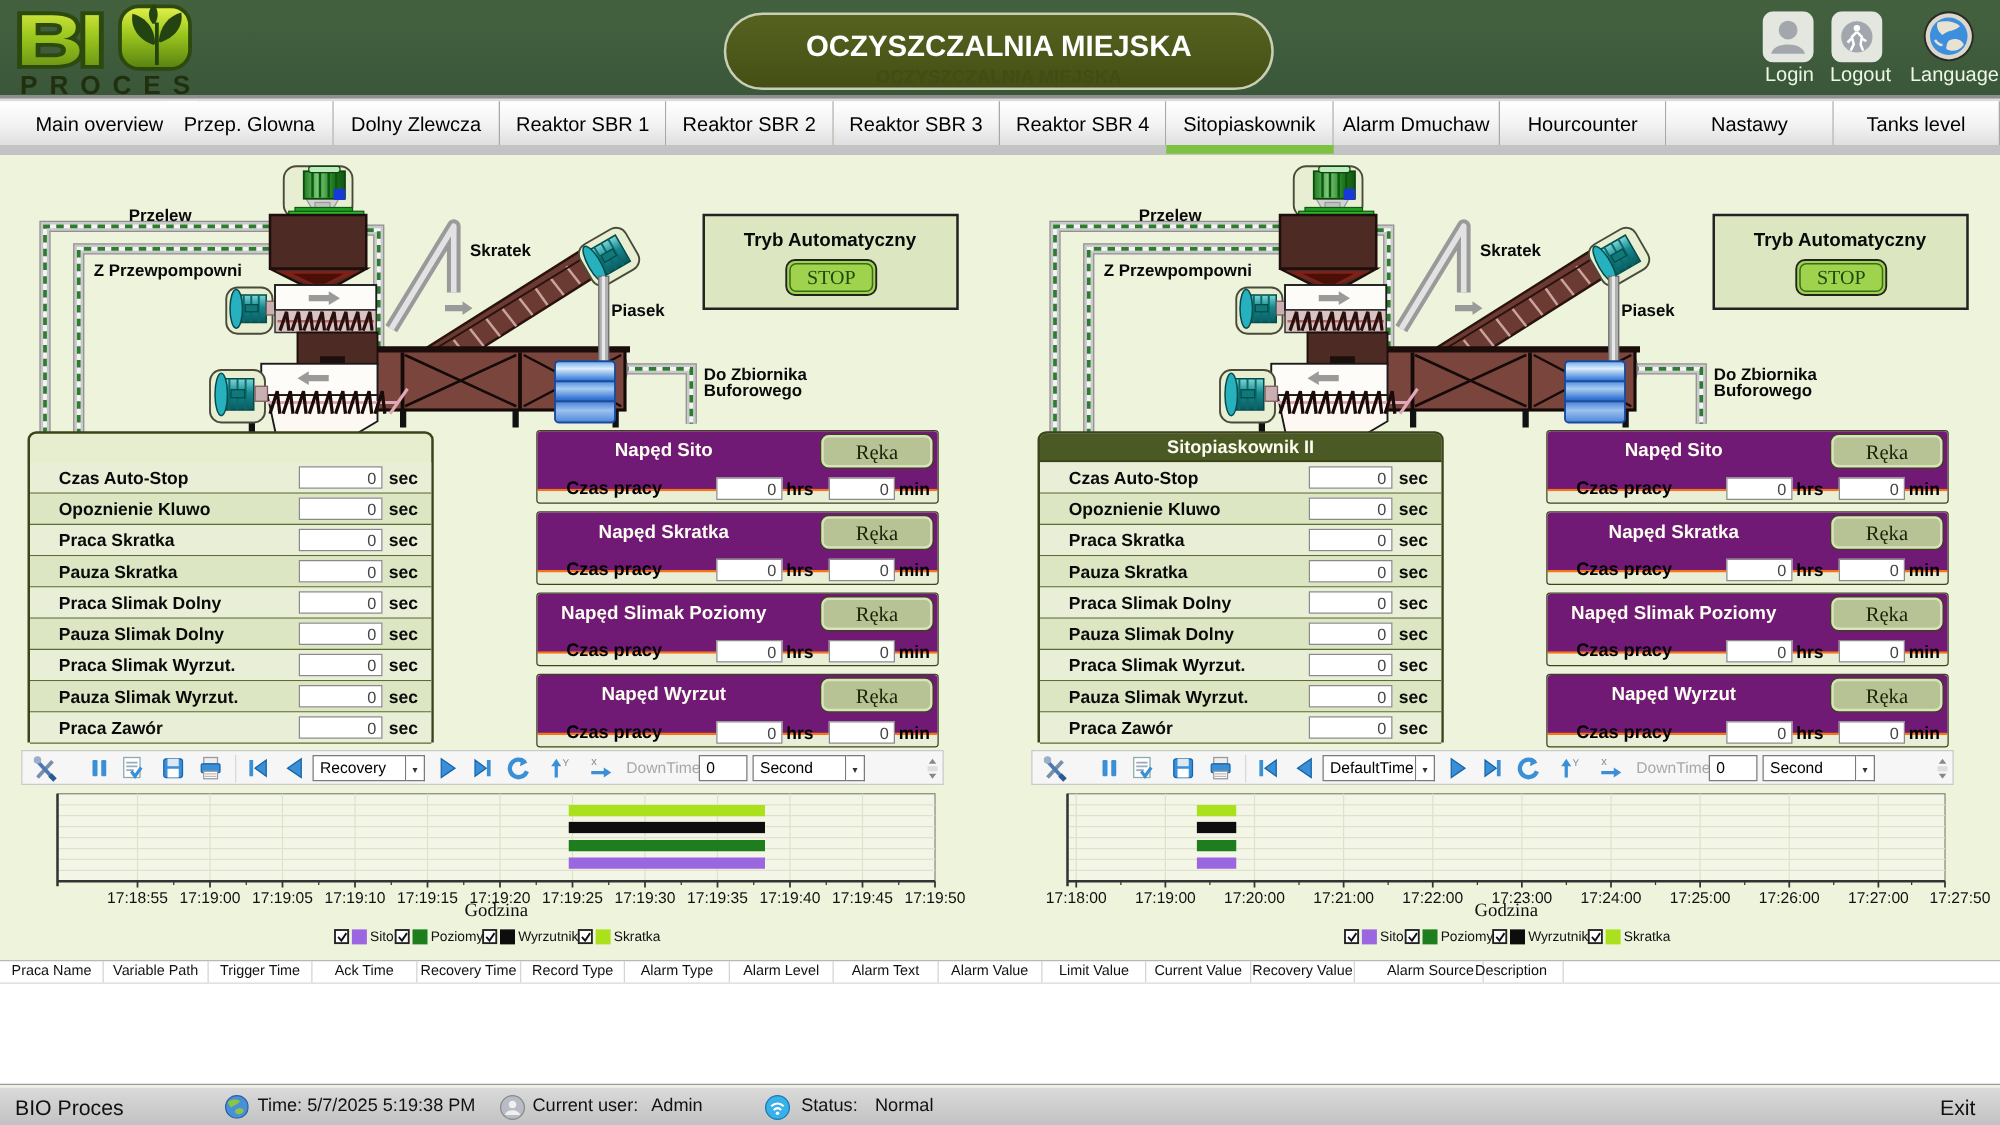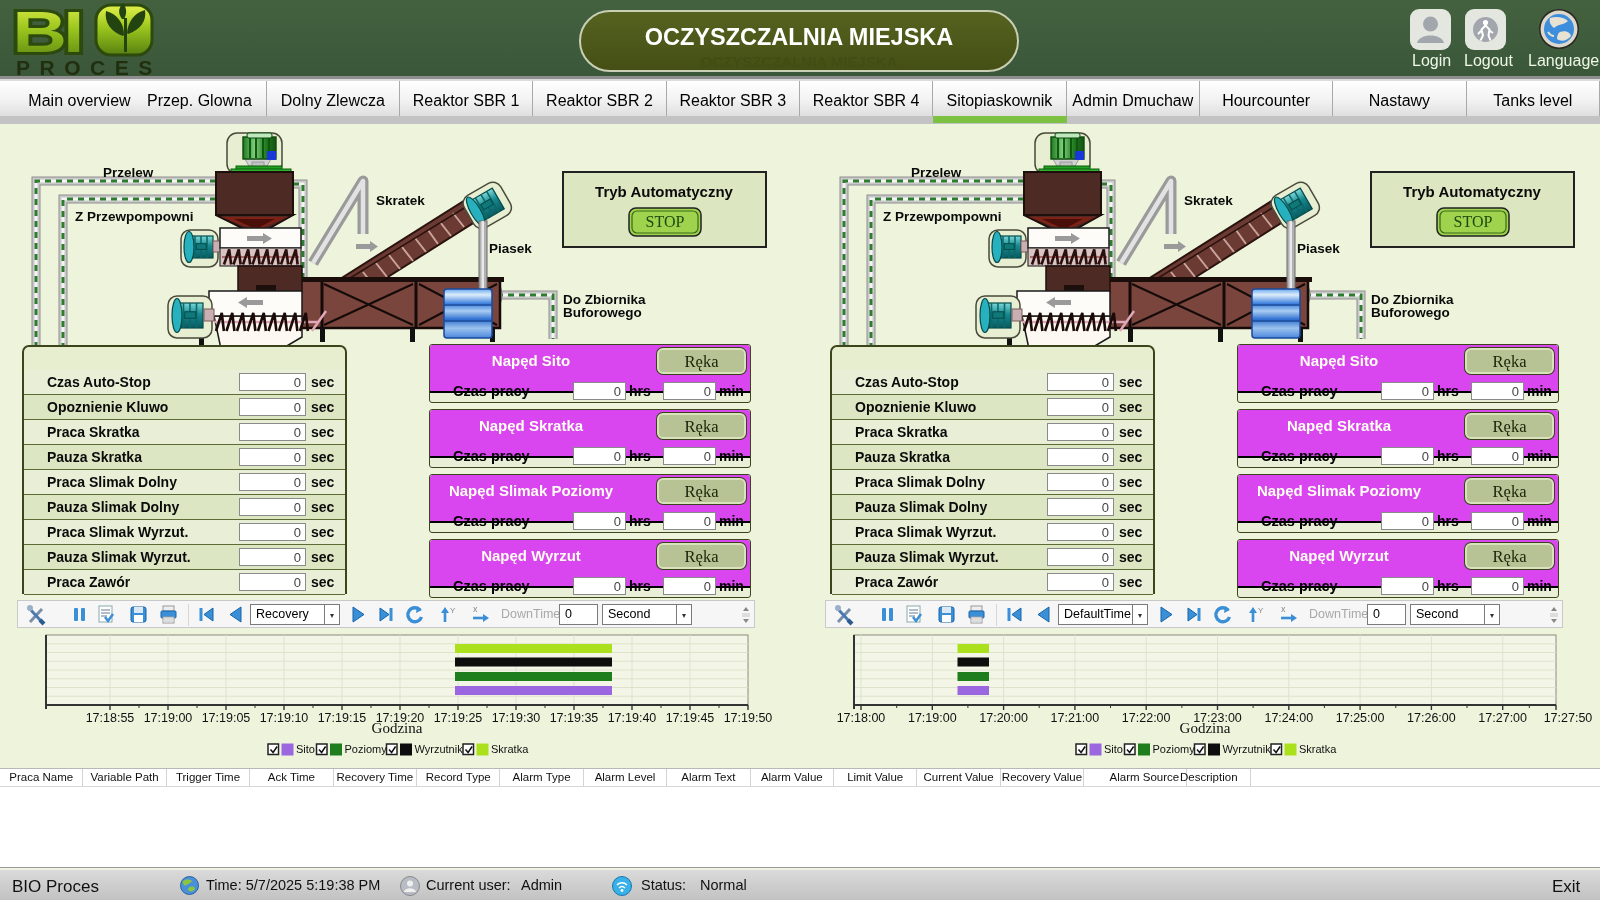--- a/index.html
+++ b/index.html
@@ -112,7 +112,7 @@
     <div class="tab" style="left:666.7px;width:133.3px;">Reaktor SBR 3</div>
     <div class="tab" style="left:800.0px;width:133.3px;">Reaktor SBR 4</div>
     <div class="tab" style="left:933.3px;width:133.3px;">Sitopiaskownik</div>
-    <div class="tab" style="left:1066.7px;width:133.3px;">Admin Dmuchaw</div>
+    <div class="tab" style="left:1066.7px;width:133.3px;">Alarm Dmuchaw</div>
     <div class="tab" style="left:1200.0px;width:133.3px;">Hourcounter</div>
     <div class="tab" style="left:1333.3px;width:133.3px;">Nastawy</div>
     <div class="tab" style="left:1466.7px;width:133.3px;">Tanks level</div>

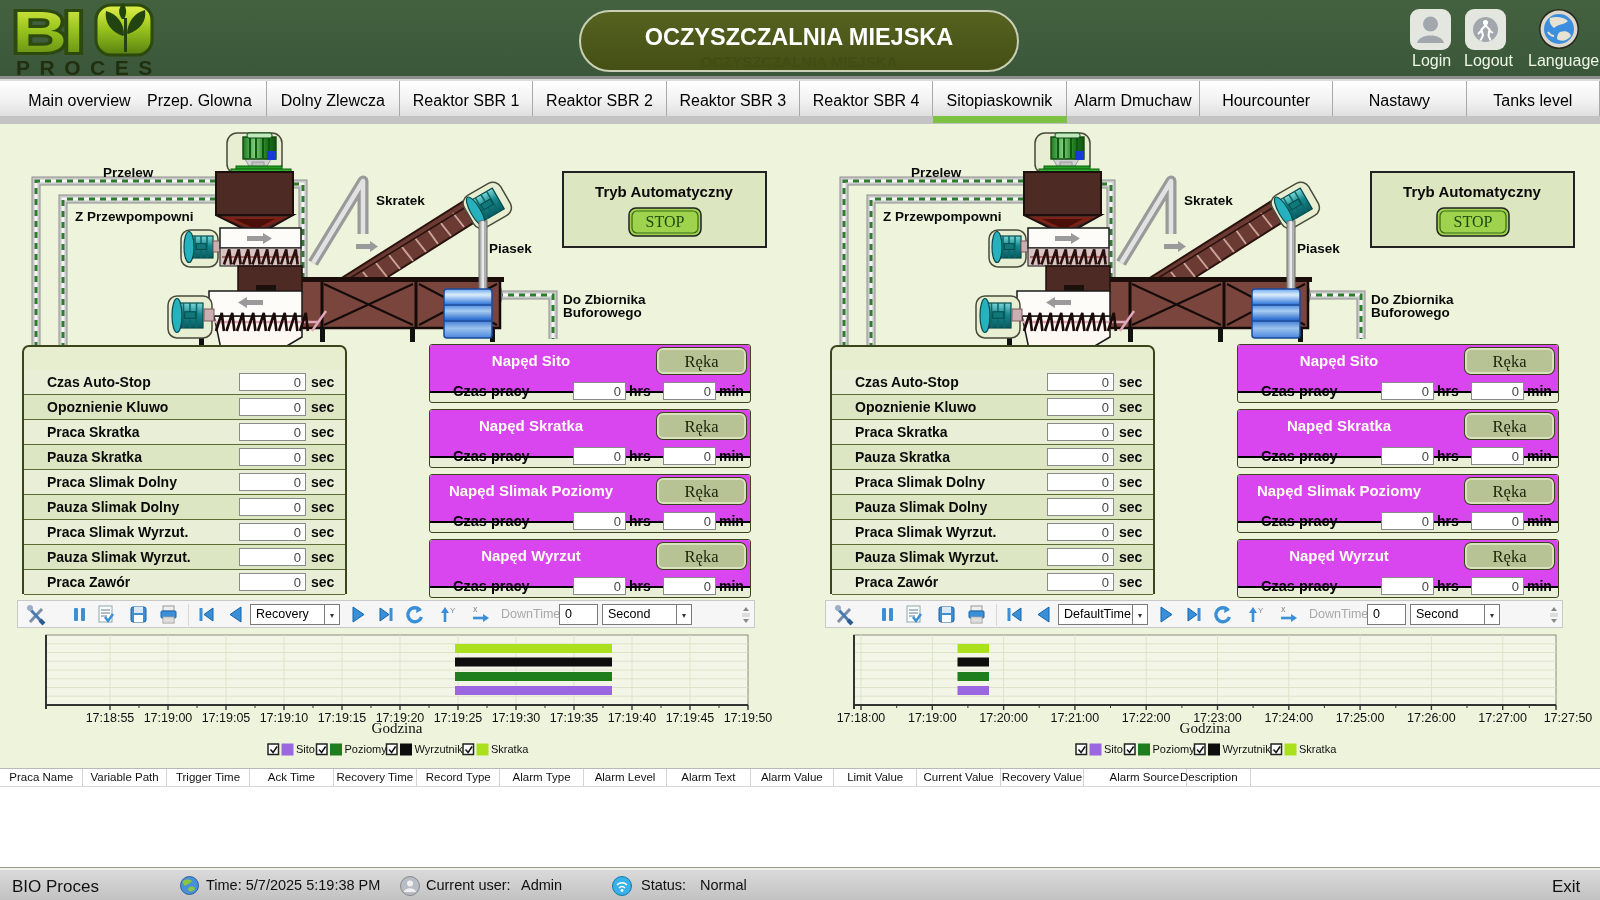--- a/index.html
+++ b/index.html
@@ -34,7 +34,7 @@
 .prow .un{position:absolute;left:287px;top:4px;font-weight:bold;font-size:14px;color:#0a0a0a;}
 
 .npanel{position:absolute;left:429px;width:322px;height:59px;border:1px solid #3c441c;background:#e9efd6;border-radius:3px;}
-.npanel .nhd{position:absolute;left:0;top:0;width:100%;height:48px;background:#d946ef;border-bottom:2px solid #000000;border-radius:3px 3px 0 0;}
+.npanel .nhd{position:absolute;left:0;top:0;width:100%;height:48px;background:#701a75;border-bottom:2px solid #f97316;border-radius:3px 3px 0 0;}
 .npanel .nt{position:absolute;left:0;top:7px;width:202px;text-align:center;color:#fdfdf2;font-weight:bold;font-size:15px;}
 .reka{position:absolute;left:227px;top:3px;width:89px;height:26px;background:#b7c394;border:2px solid #d9e2bd;border-radius:6px;
  box-shadow:0 0 0 1px #39421b;color:#1a2208;font-family:"Liberation Serif",serif;font-size:16.5px;text-align:center;line-height:23px;}

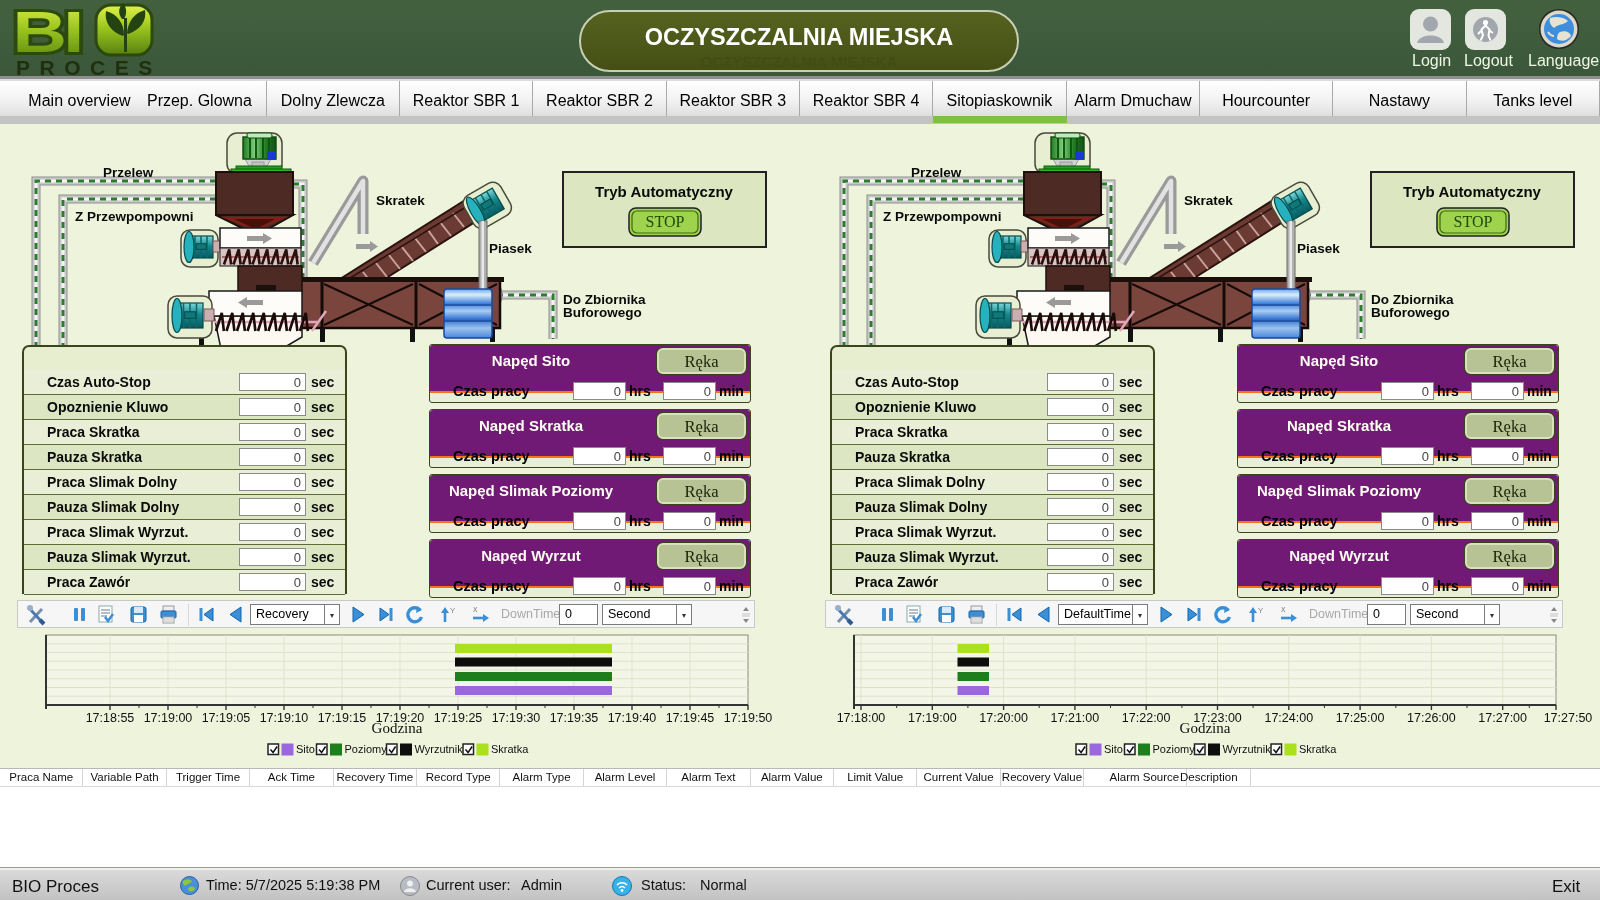--- a/index.html
+++ b/index.html
@@ -635,6 +635,7 @@
       <text x="665" y="102" font-size="16" font-family="Liberation Serif,serif" fill="#1c4a10" text-anchor="middle">STOP</text>
     </svg>
     <div class="ptable">
+      <div class="hd">Sitopiaskownik II</div>
       <div class="prow odd" style="top:23px;">
         <div class="lb">Czas Auto-Stop</div>
         <div class="ibox">0</div>

